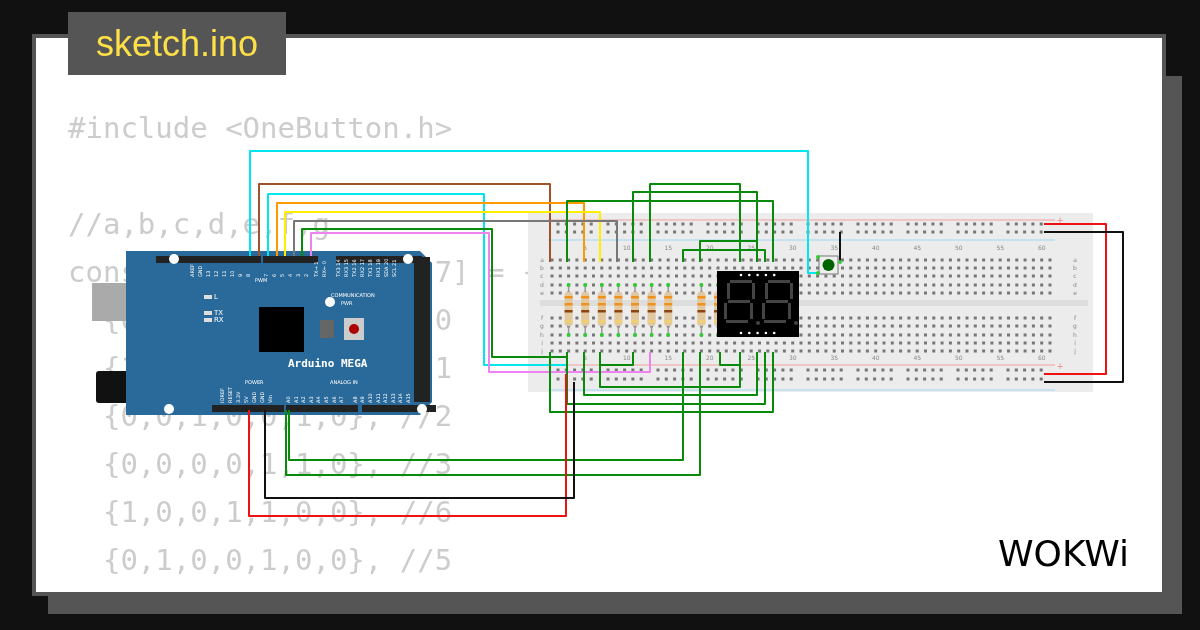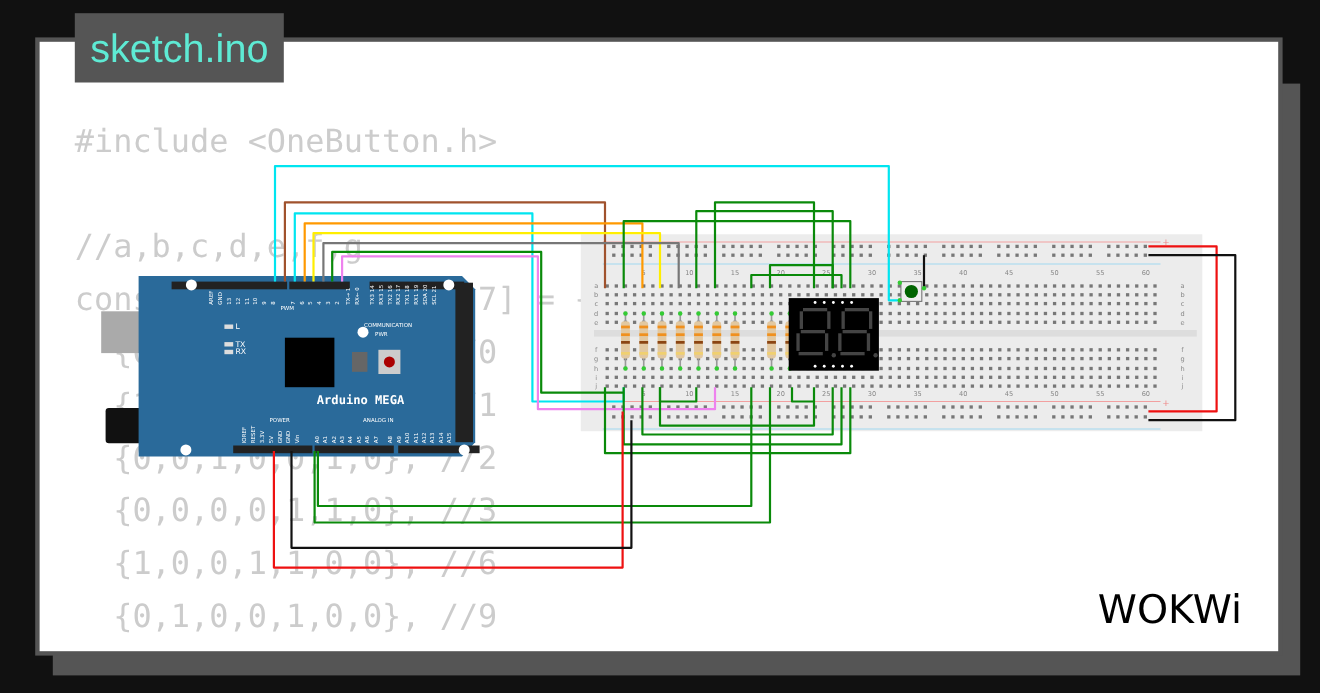--- a/index.html
+++ b/index.html
@@ -7,7 +7,7 @@
   .shadow { position:absolute; left:48px; top:76px; width:1134px; height:538px; background:#555555; }
   .card { position:absolute; left:32px; top:34px; width:1134px; height:562px; background:#555555; }
   .card-inner { position:absolute; left:4px; top:4px; right:4px; bottom:4px; background:#ffffff; overflow:hidden; }
-  .tab { position:absolute; left:68px; top:12px; width:190px; height:63px; background:#555555; color:#5eead4; font-family:"Liberation Sans", sans-serif; font-size:36px; line-height:63px; text-align:center; z-index:5; }
+  .tab { position:absolute; left:68px; top:12px; width:218px; height:63px; background:#555555; color:#fde047; font-family:"Liberation Sans", sans-serif; font-size:36px; line-height:63px; text-align:center; z-index:5; }
   .code { position:absolute; left:32px; top:66px; font-family:"DejaVu Sans Mono", monospace; font-size:29px; color:#cccccc; line-height:48px; white-space:pre; }
   .code div { height:48px; }
   svg.diagram { position:absolute; left:0; top:0; width:1200px; height:630px; z-index:3; }

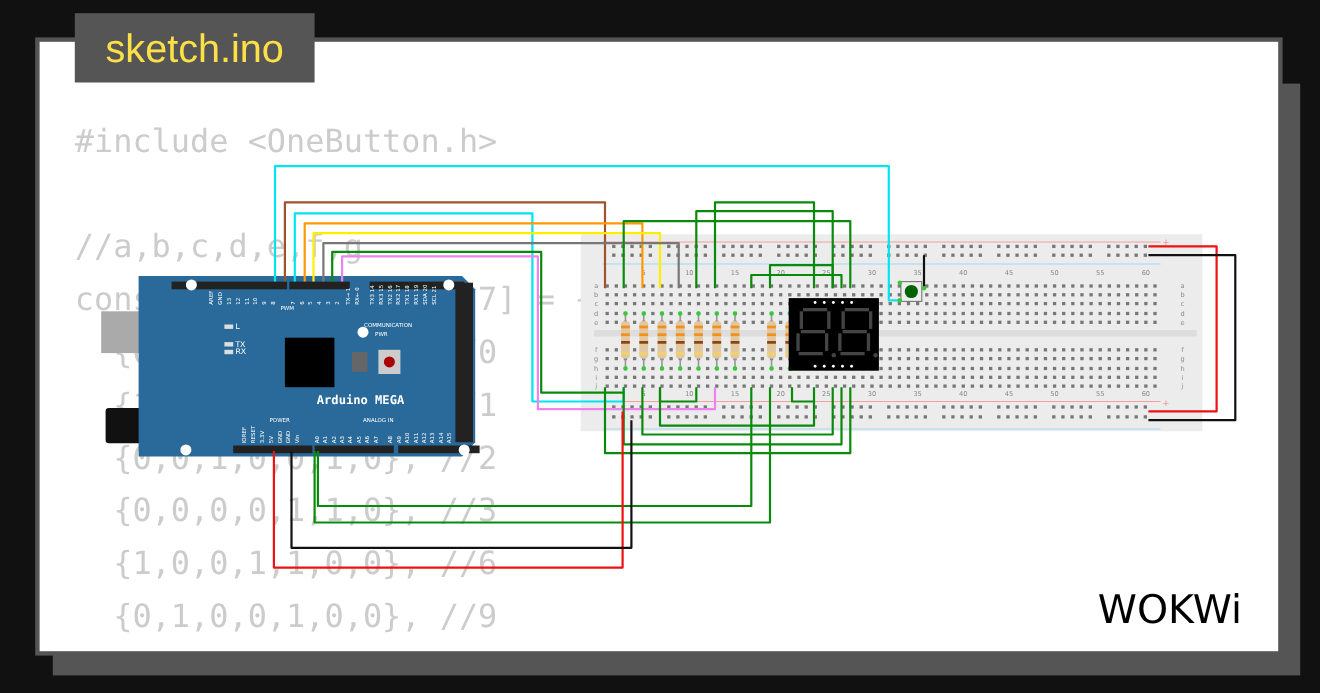--- a/index.html
+++ b/index.html
@@ -19,7 +19,7 @@
 <div class="shadow"></div>
 <div class="card">
   <div class="card-inner">
-    <div class="code" id="code"><div>#include &lt;OneButton.h&gt;</div><div></div><div>//a,b,c,d,e,f,g</div><div>const int digits[10][7] = {</div><div>  {0,0,0,0,0,0,1}, //0</div><div>  {1,0,0,1,1,1,1}, //1</div><div>  {0,0,1,0,0,1,0}, //2</div><div>  {0,0,0,0,1,1,0}, //3</div><div>  {1,0,0,1,1,0,0}, //6</div><div>  {0,1,0,0,1,0,0}, //9</div><div>  {0,1,0,0,0,0,0}, //6</div></div>
+    <div class="code" id="code"><div>#include &lt;OneButton.h&gt;</div><div></div><div>//a,b,c,d,e,f,g</div><div>const int digits[10][7] = {</div><div>  {0,0,0,0,0,0,1}, //0</div><div>  {1,0,0,1,1,1,1}, //1</div><div>  {0,0,1,0,0,1,0}, //2</div><div>  {0,0,0,0,1,1,0}, //3</div><div>  {1,0,0,1,1,0,0}, //6</div><div>  {0,1,0,0,1,0,0}, //5</div><div>  {0,1,0,0,0,0,0}, //6</div></div>
   </div>
 </div>
 <div class="tab">sketch.ino</div>

